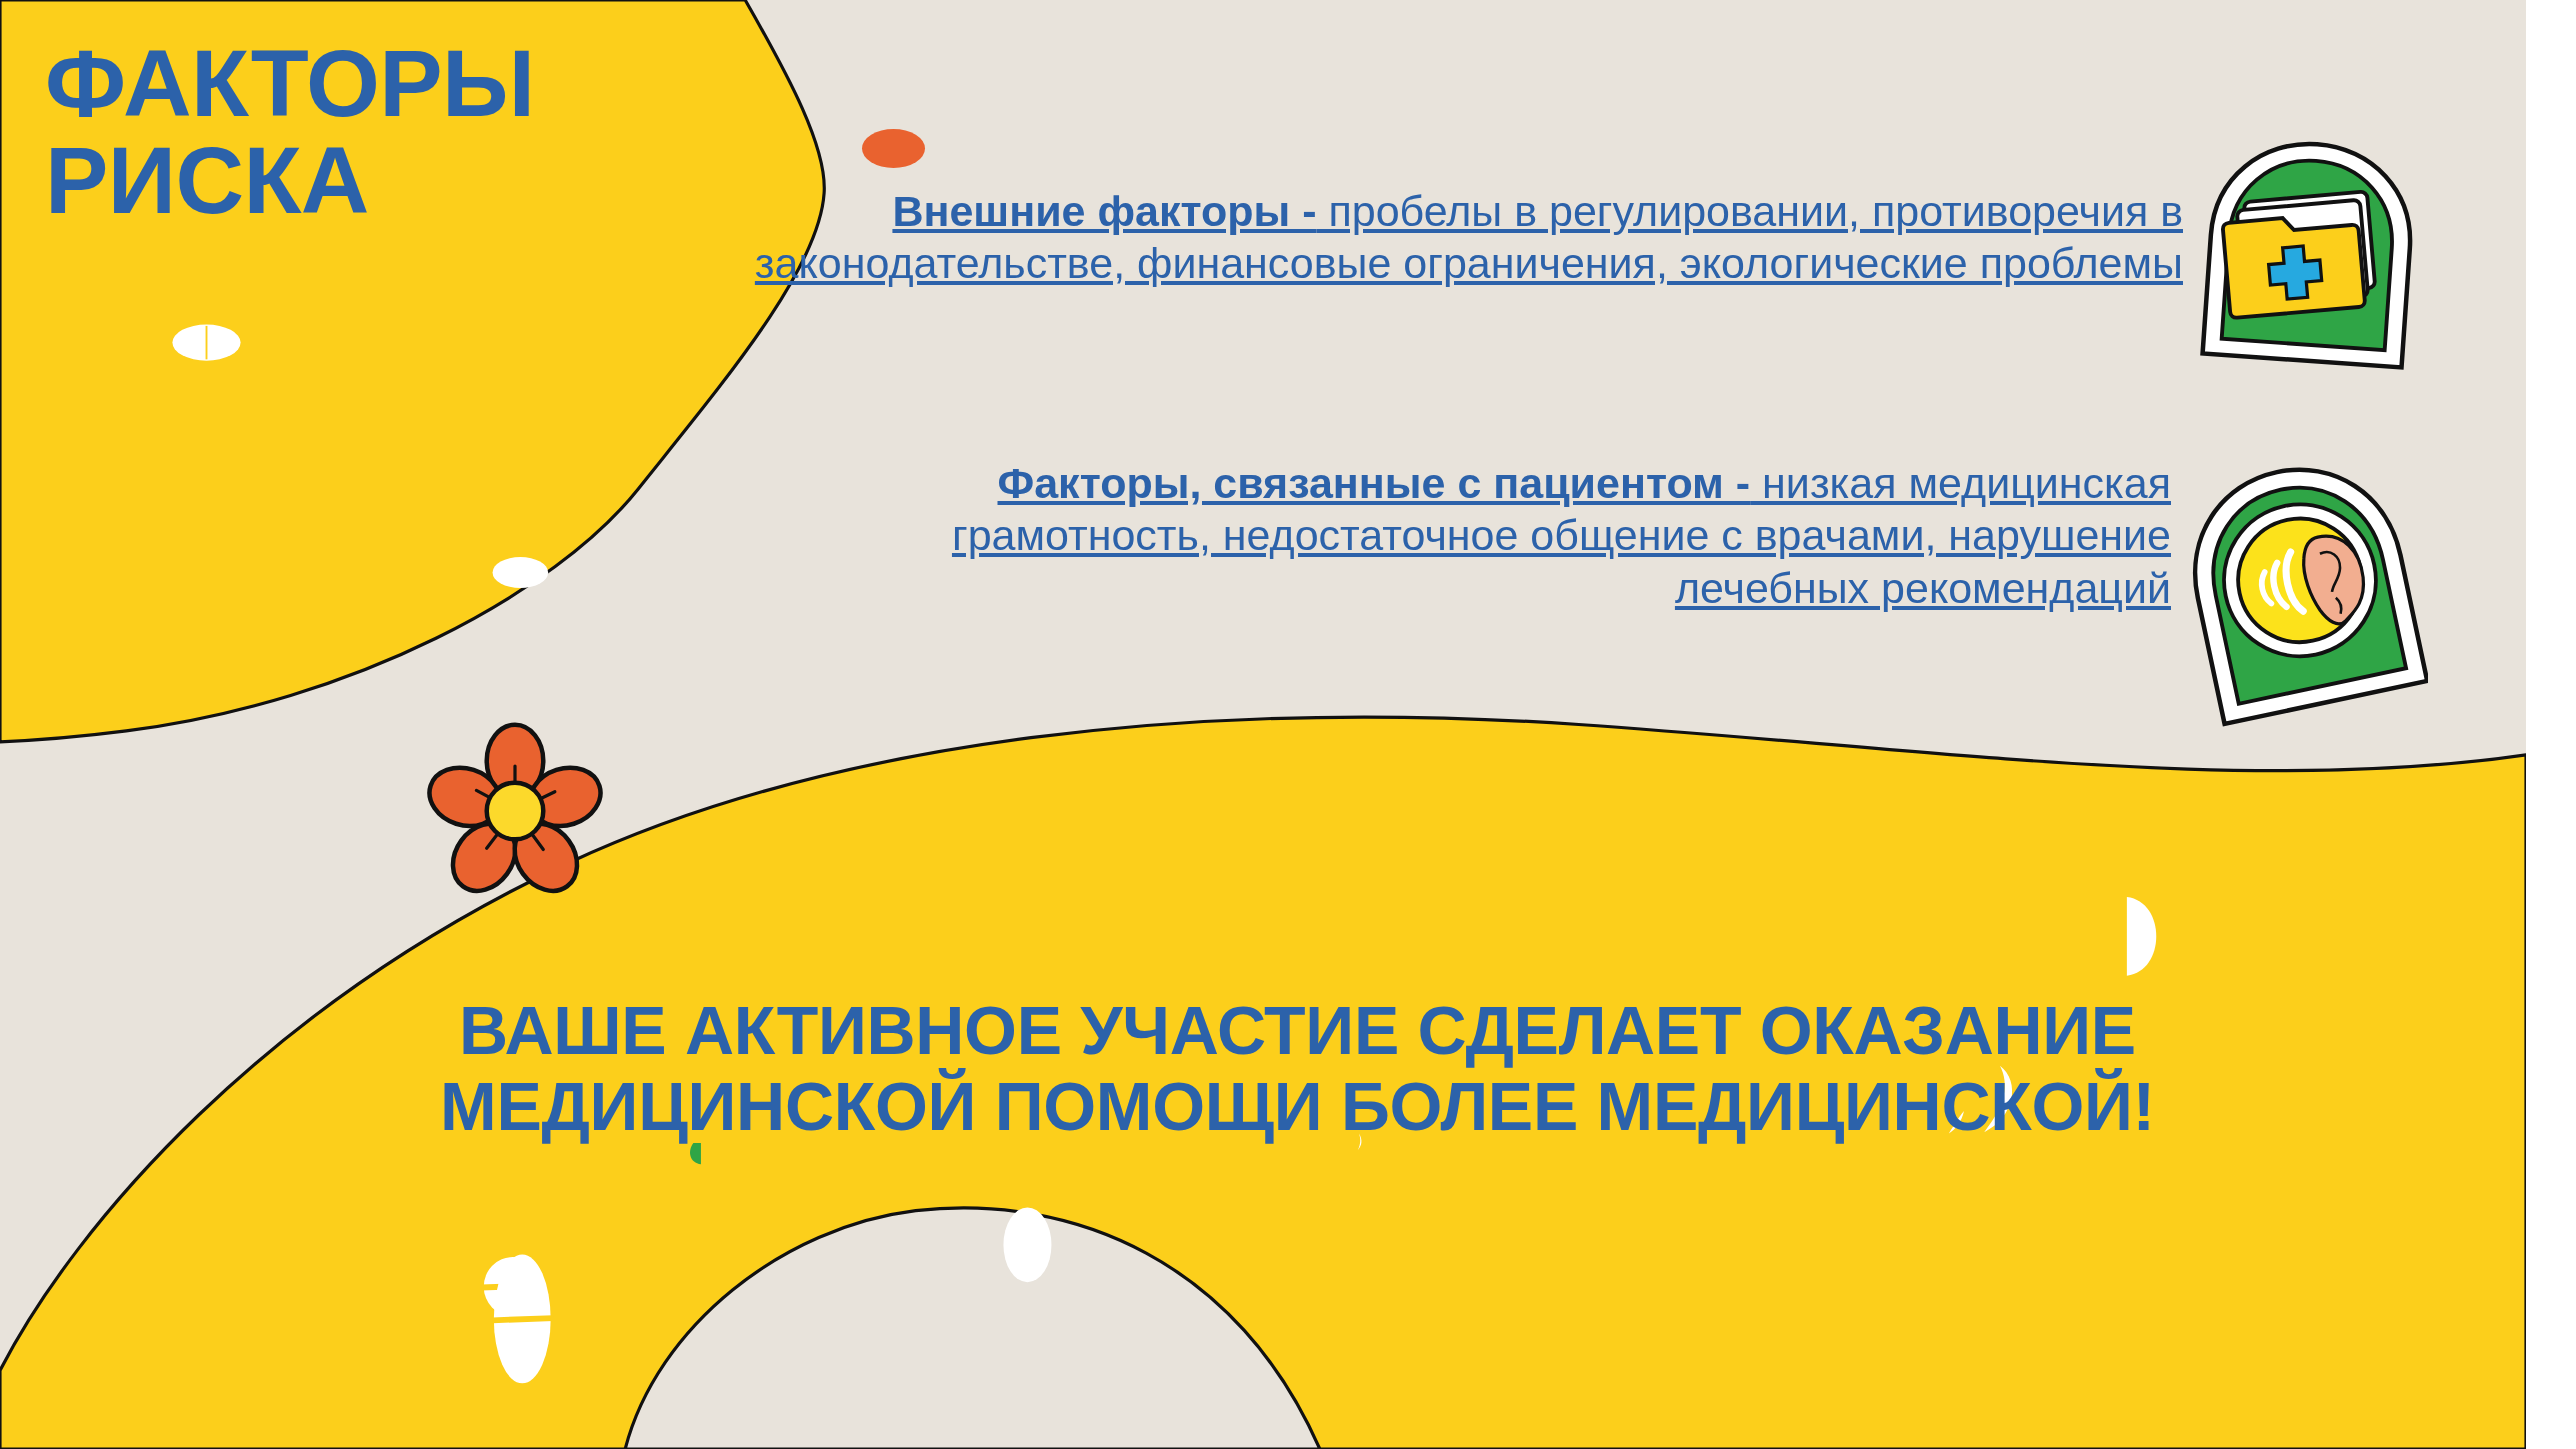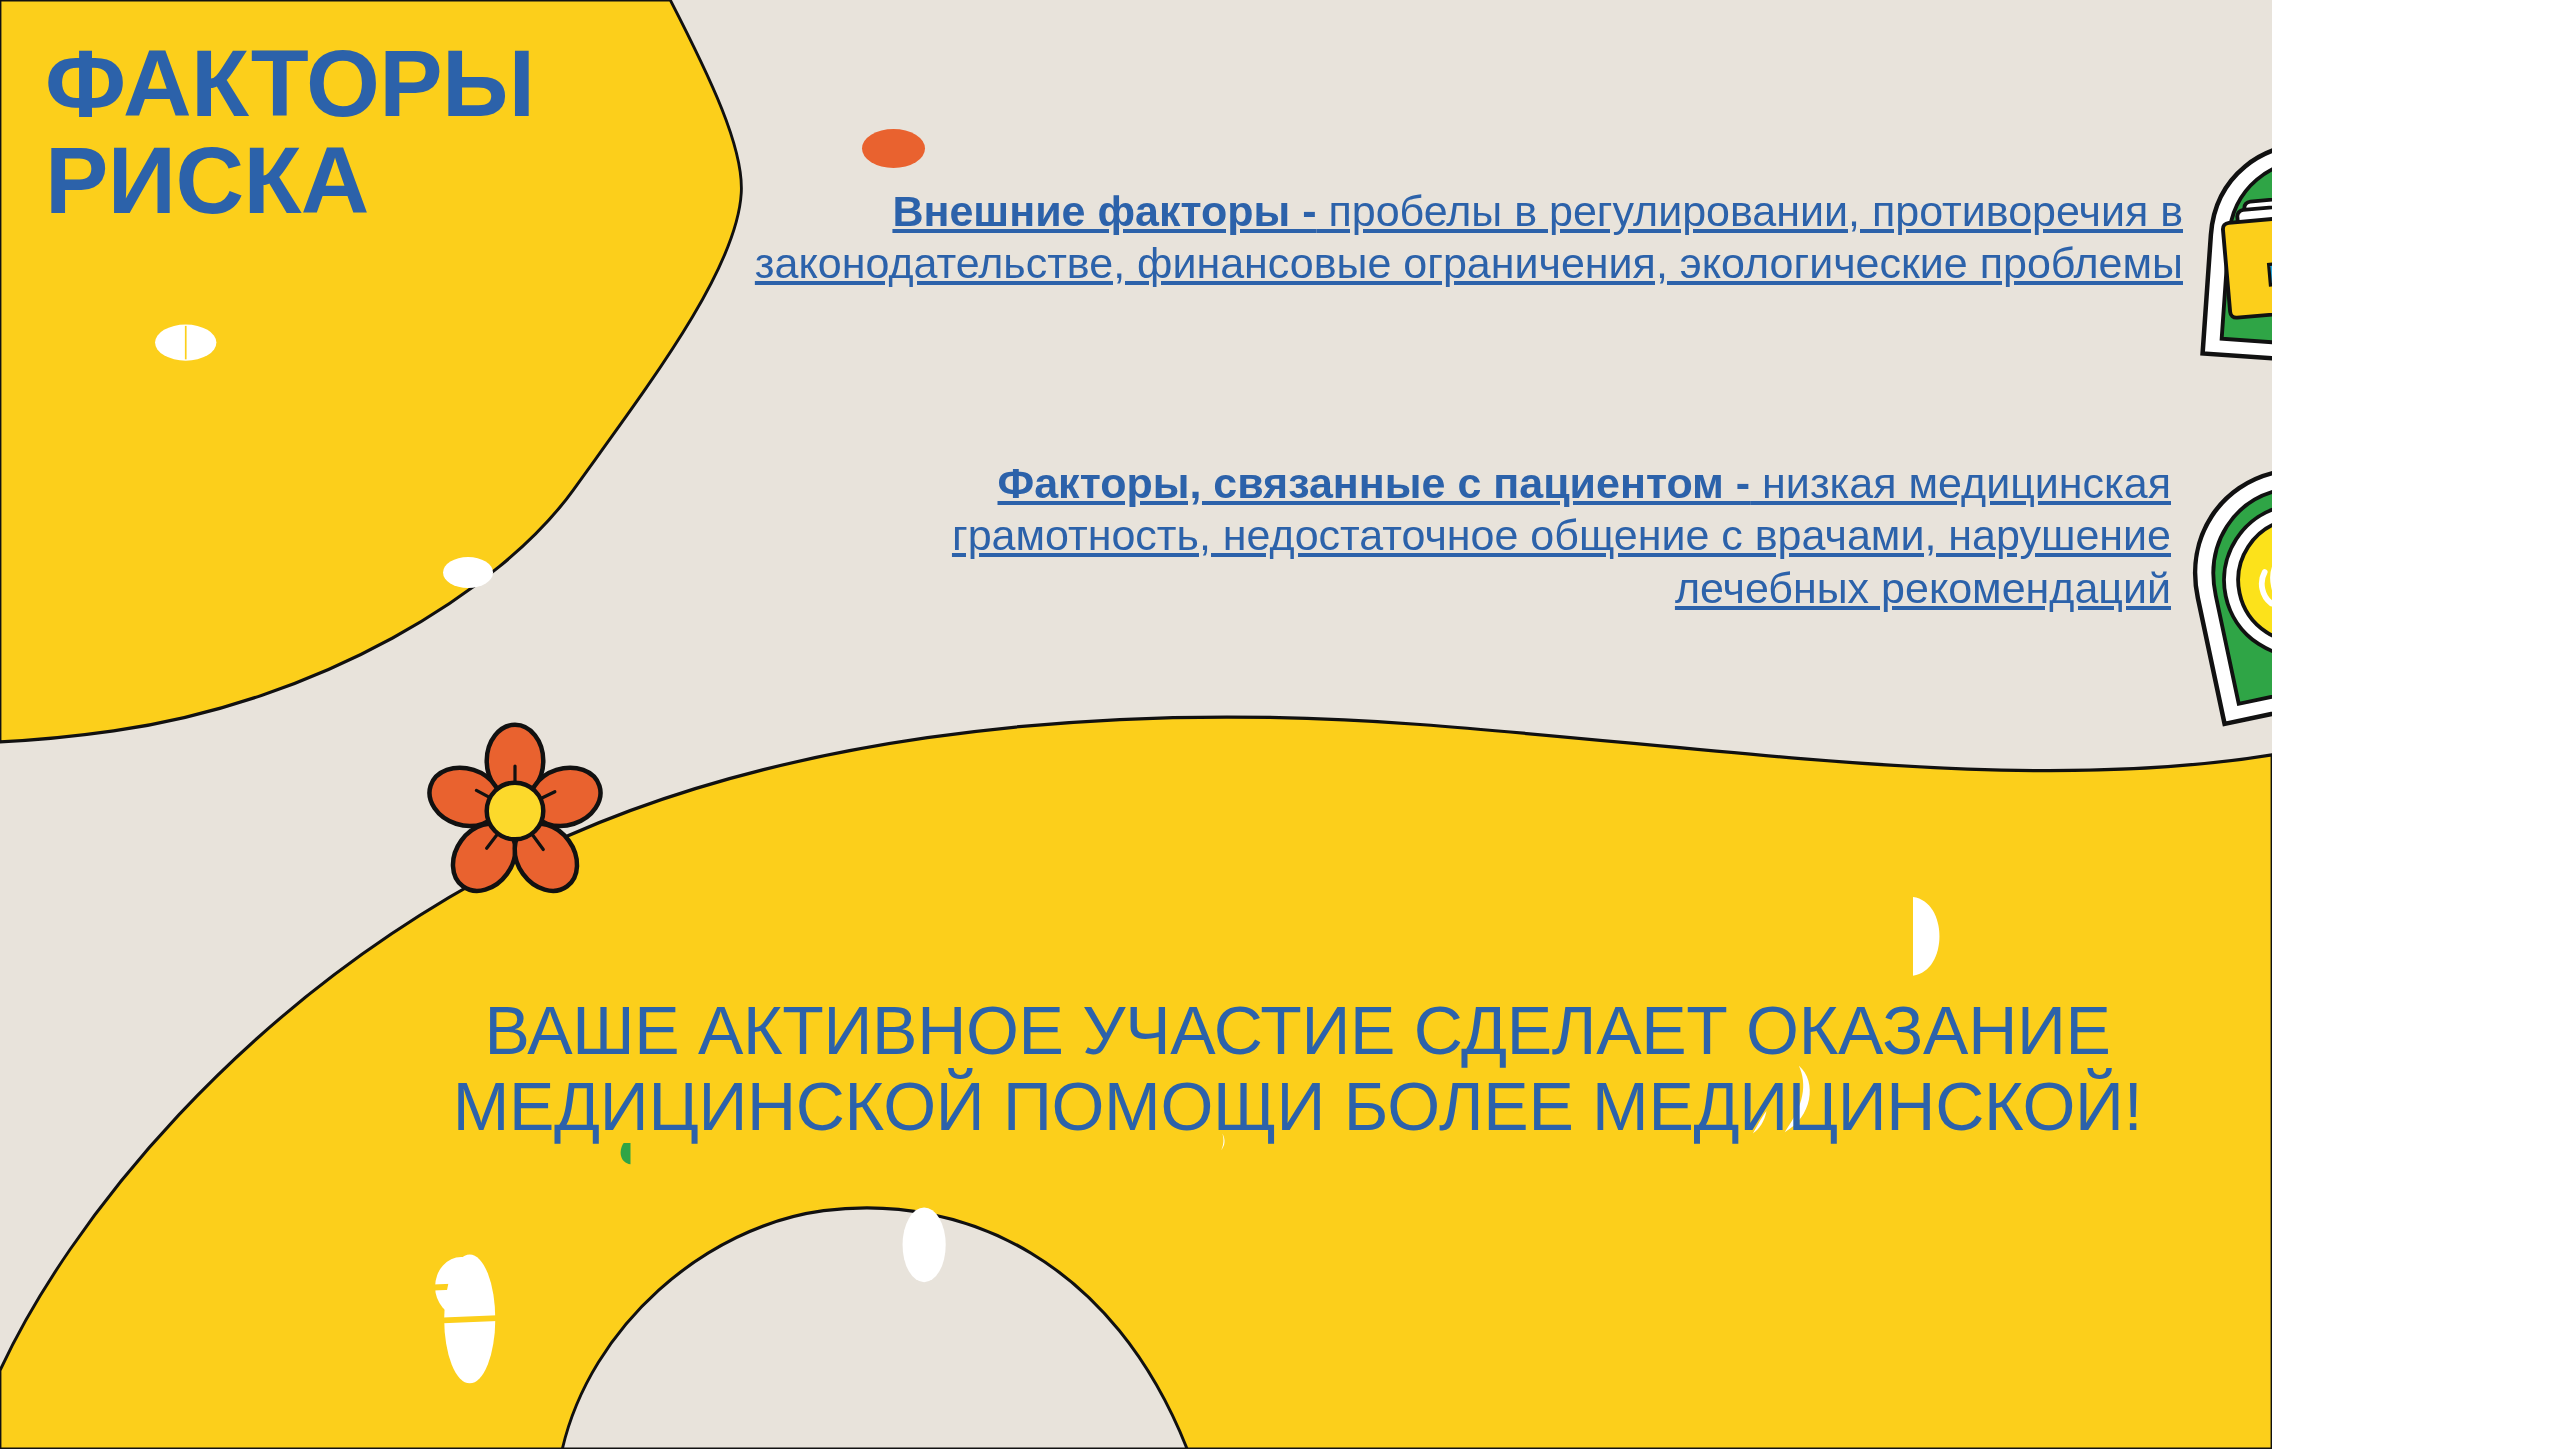--- a/index.html
+++ b/index.html
@@ -15,7 +15,7 @@
   
   #slide {
     position: relative;
-    width: 2272px;
+    width: 2526px;
     height: 1449px;
     overflow: hidden;
     background: #eab308;              

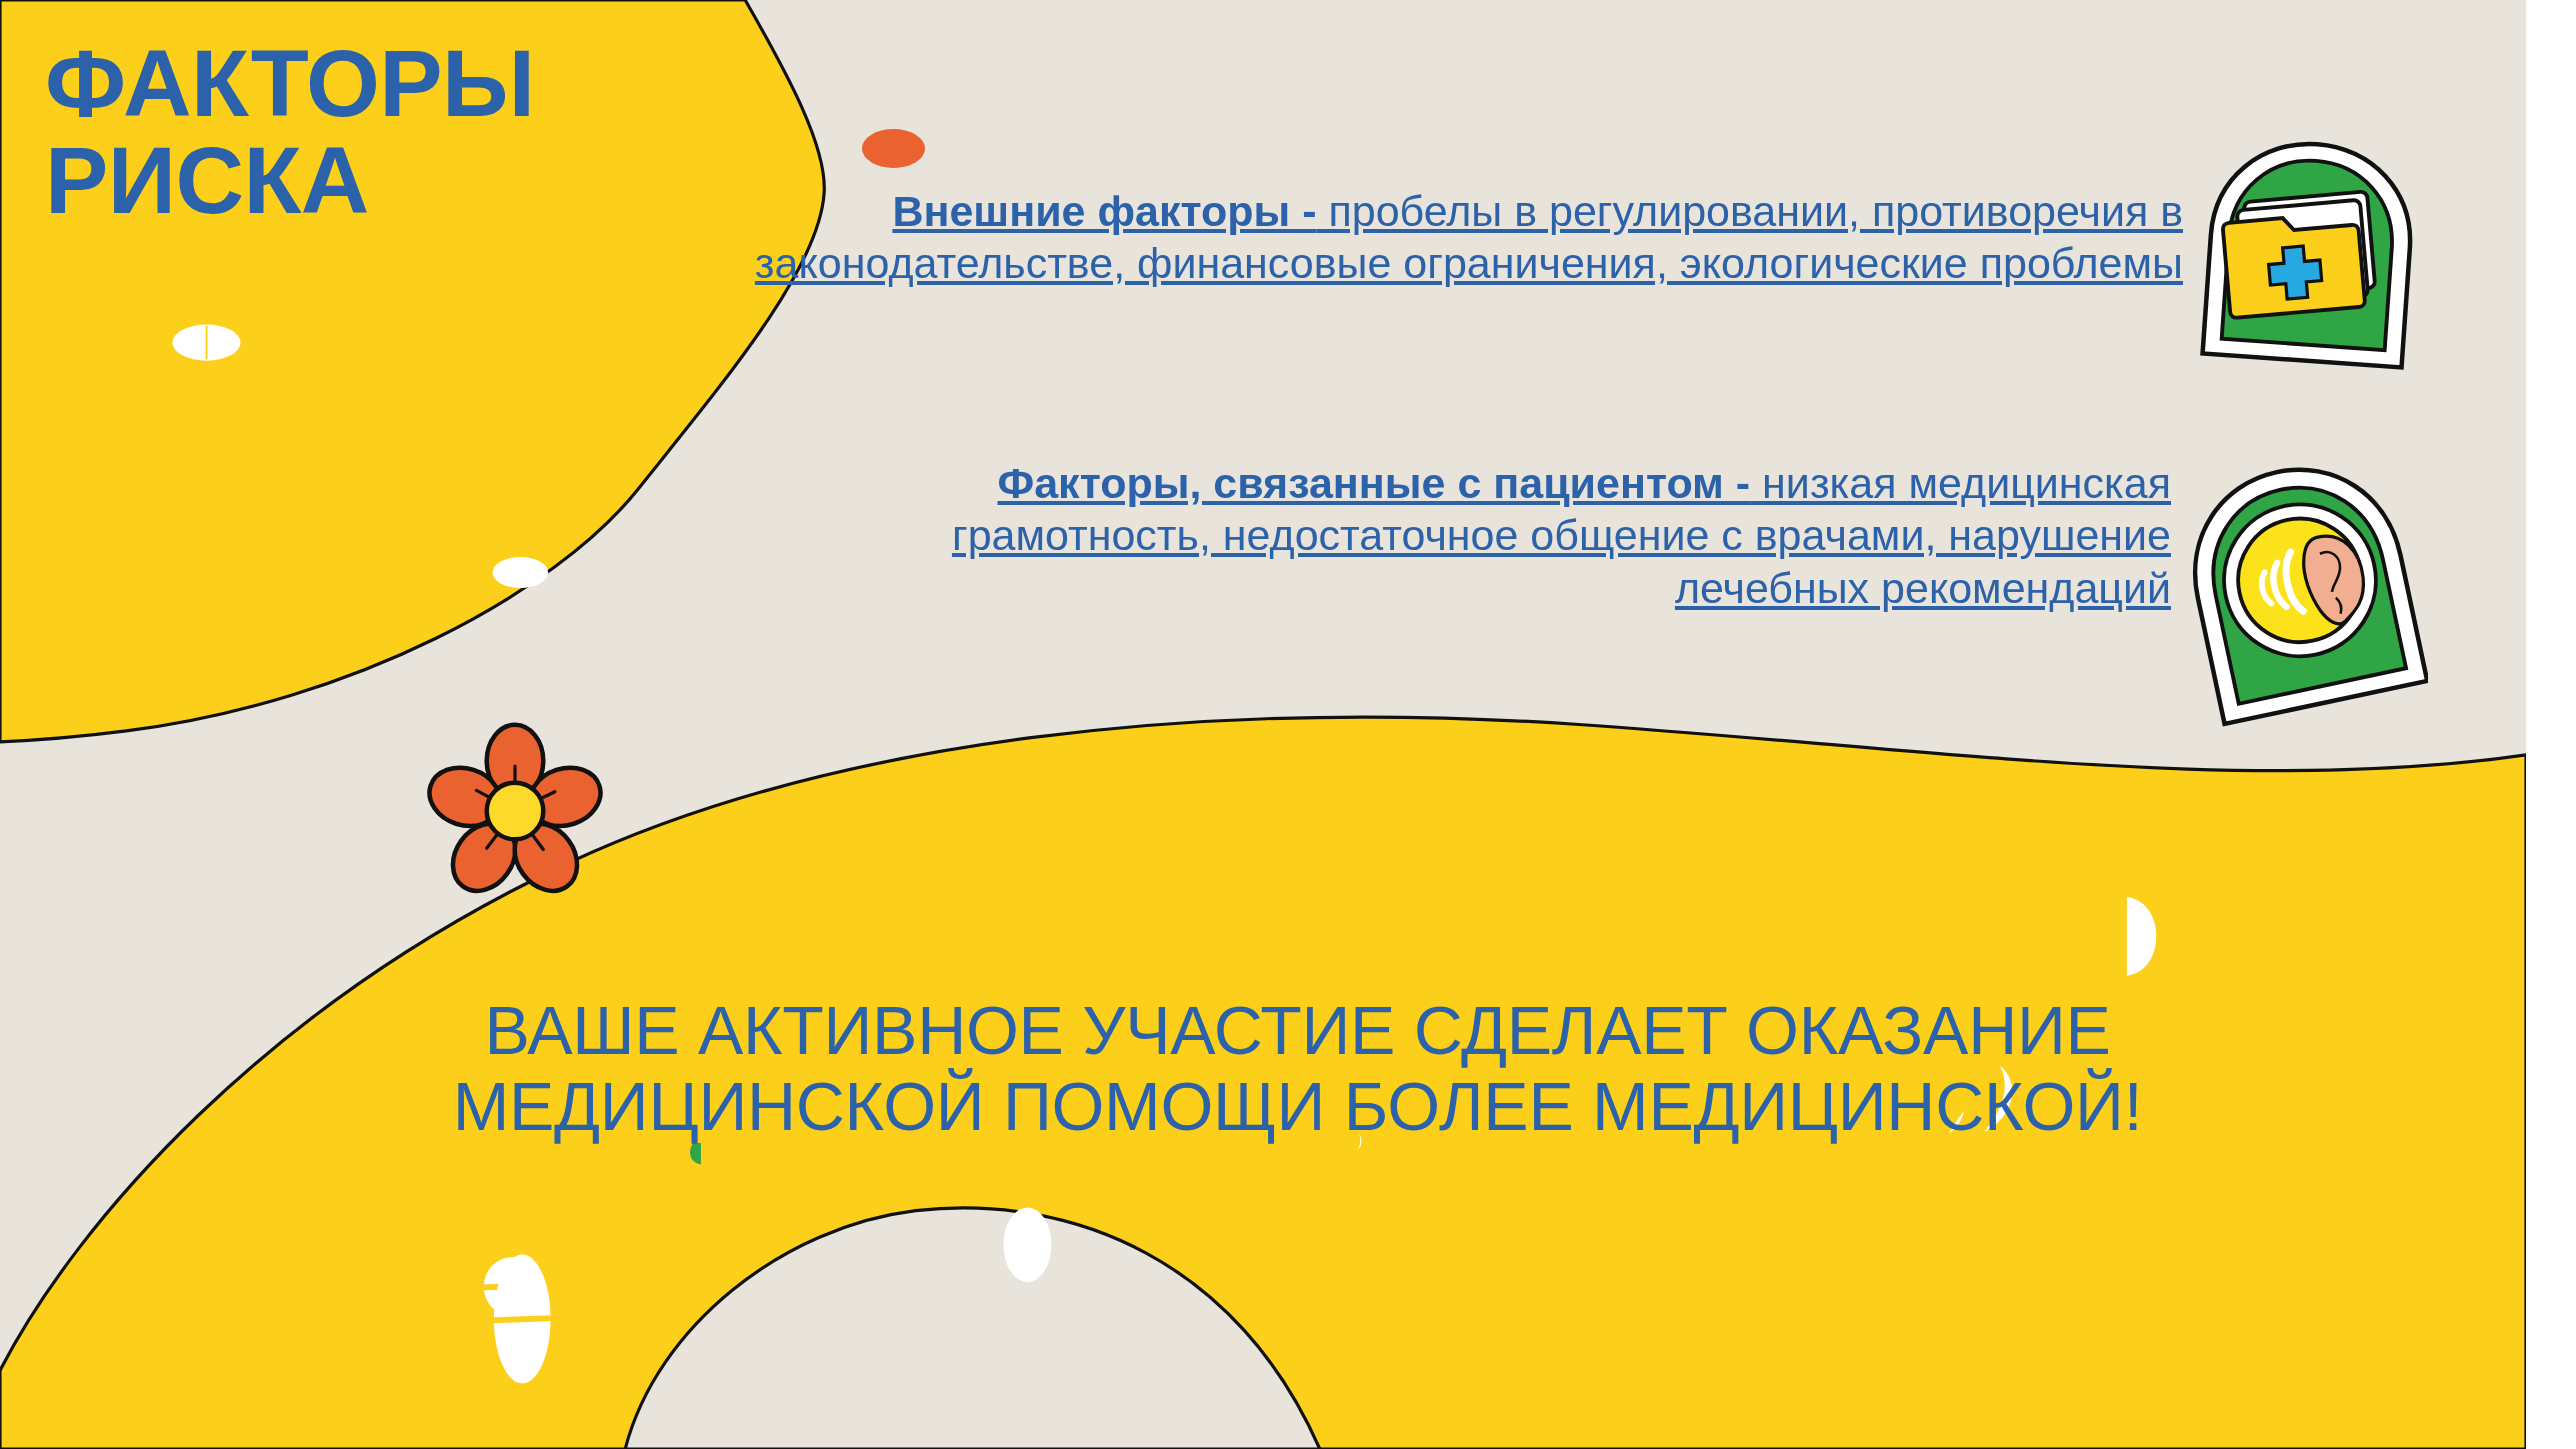--- a/index.html
+++ b/index.html
@@ -106,7 +106,7 @@
     text-align: center;
     color: #2C62AA;
     font-family: "Liberation Sans", "DejaVu Sans", sans-serif;
-    font-weight: 400;
+    font-weight: 700;
     font-size: 68px;
     line-height: 1.12;
     letter-spacing: -0.3px;

